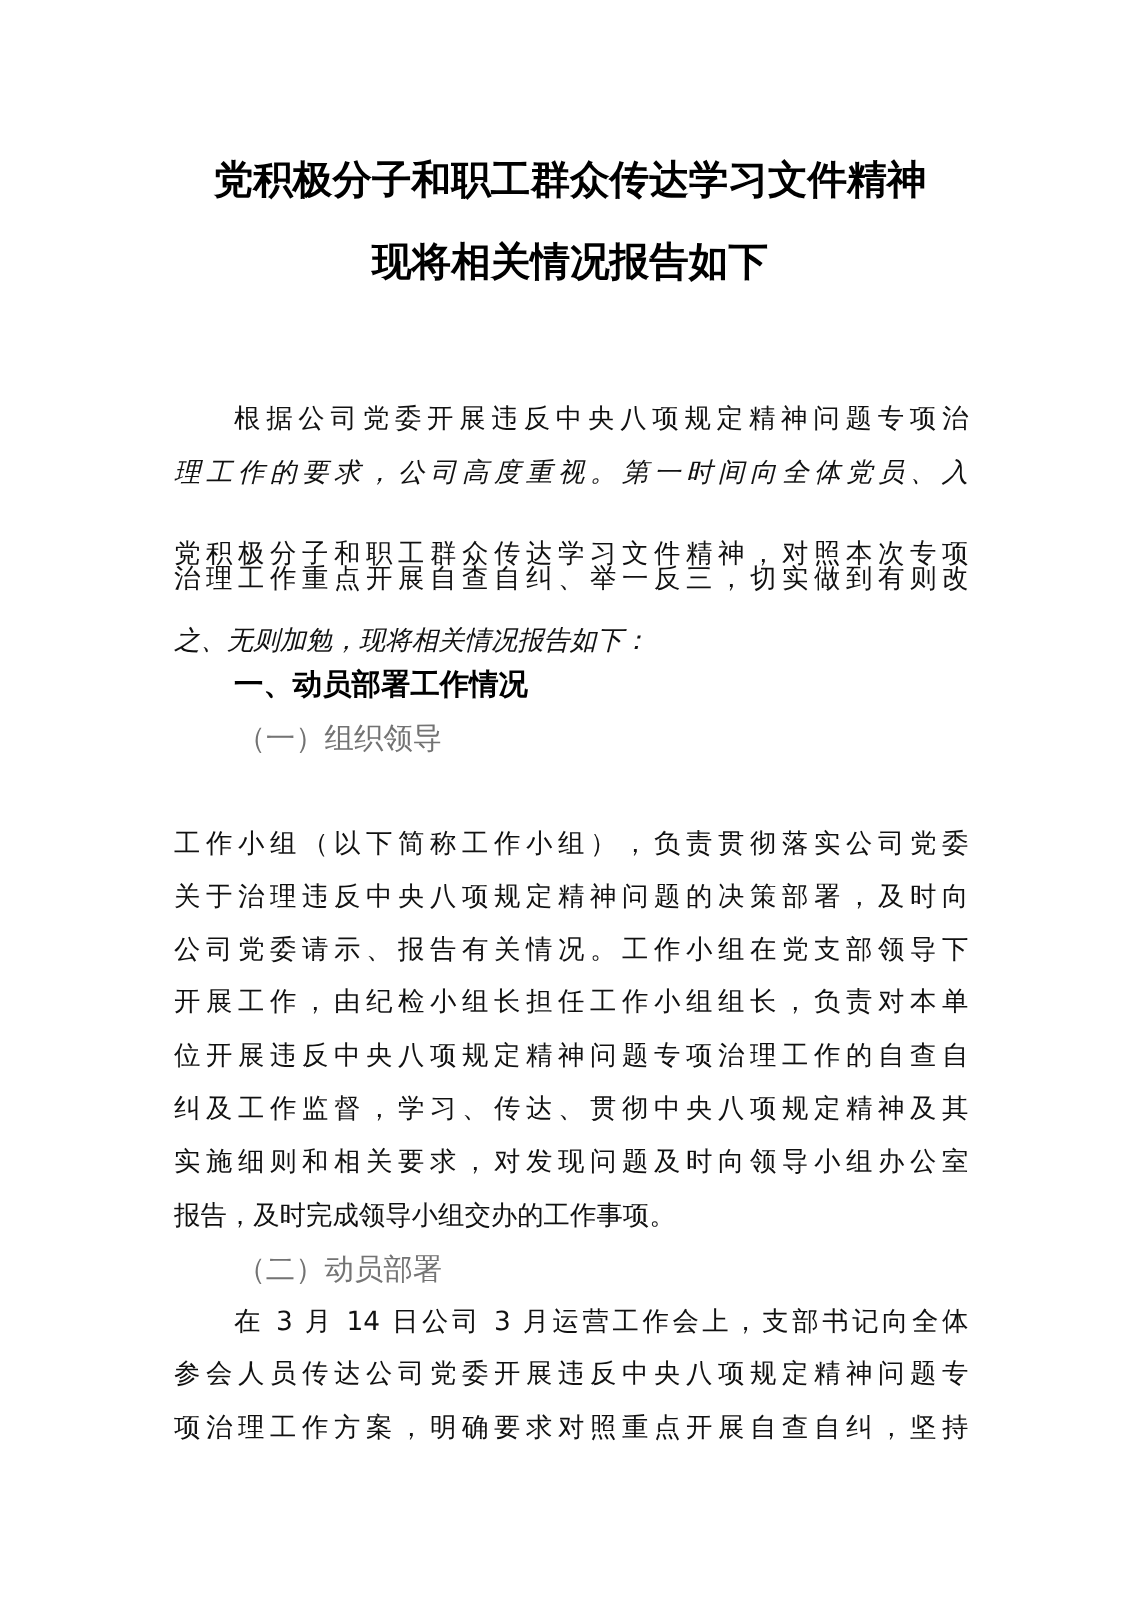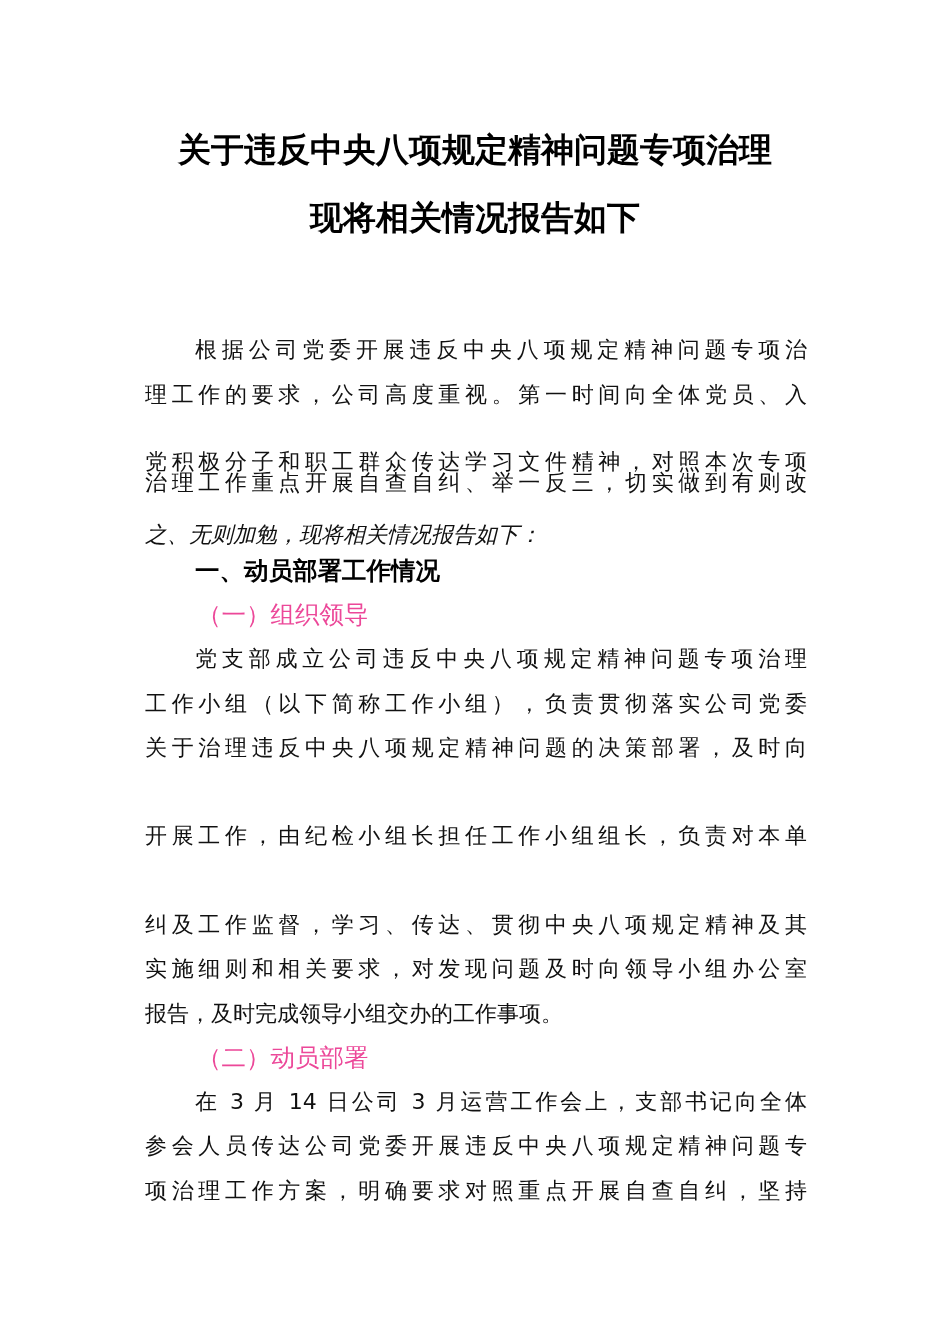--- a/index.html
+++ b/index.html
@@ -78,7 +78,7 @@
 
 <div class="page">
 
-  <div class="title-line" style="top:128px;">关于违反中央八项规定精神问题专项治理</div>
+  <div class="title-line" style="top:128px;">党积极分子和职工群众传达学习文件精神</div>
   <div class="title-line" style="top:196px;">现将相关情况报告如下</div>
 
   <div class="line indent" style="top:335px;">根据公司党委开展违反中央八项规定精神问题专项治</div>

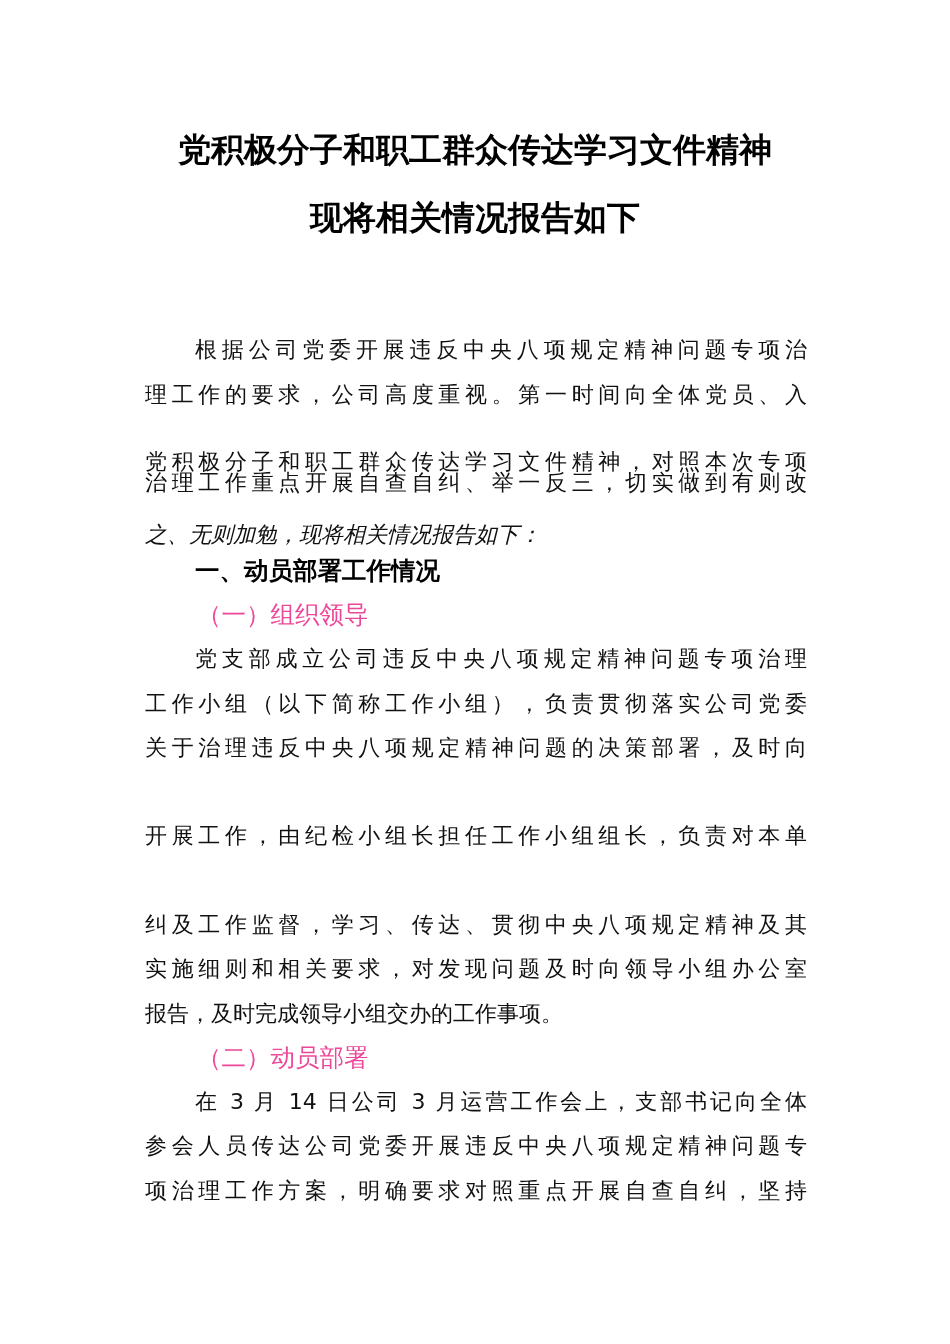--- a/index.html
+++ b/index.html
@@ -82,7 +82,7 @@
   <div class="title-line" style="top:196px;">现将相关情况报告如下</div>
 
   <div class="line indent" style="top:335px;">根据公司党委开展违反中央八项规定精神问题专项治</div>
-  <div class="line" style="top:380px;">理工作的要求，公司高度重视。第一时间向全体党员、入</div>
+  <div class="line" style="top:380px;font-style:italic;">理工作的要求，公司高度重视。第一时间向全体党员、入</div>
   <div class="line" style="top:447px;">党积极分子和职工群众传达学习文件精神，对照本次专项</div>
   <div class="line" style="top:468px;">治理工作重点开展自查自纠、举一反三，切实做到有则改</div>
   <div class="line last" style="top:520px;font-style:italic;">之、无则加勉，现将相关情况报告如下：</div>

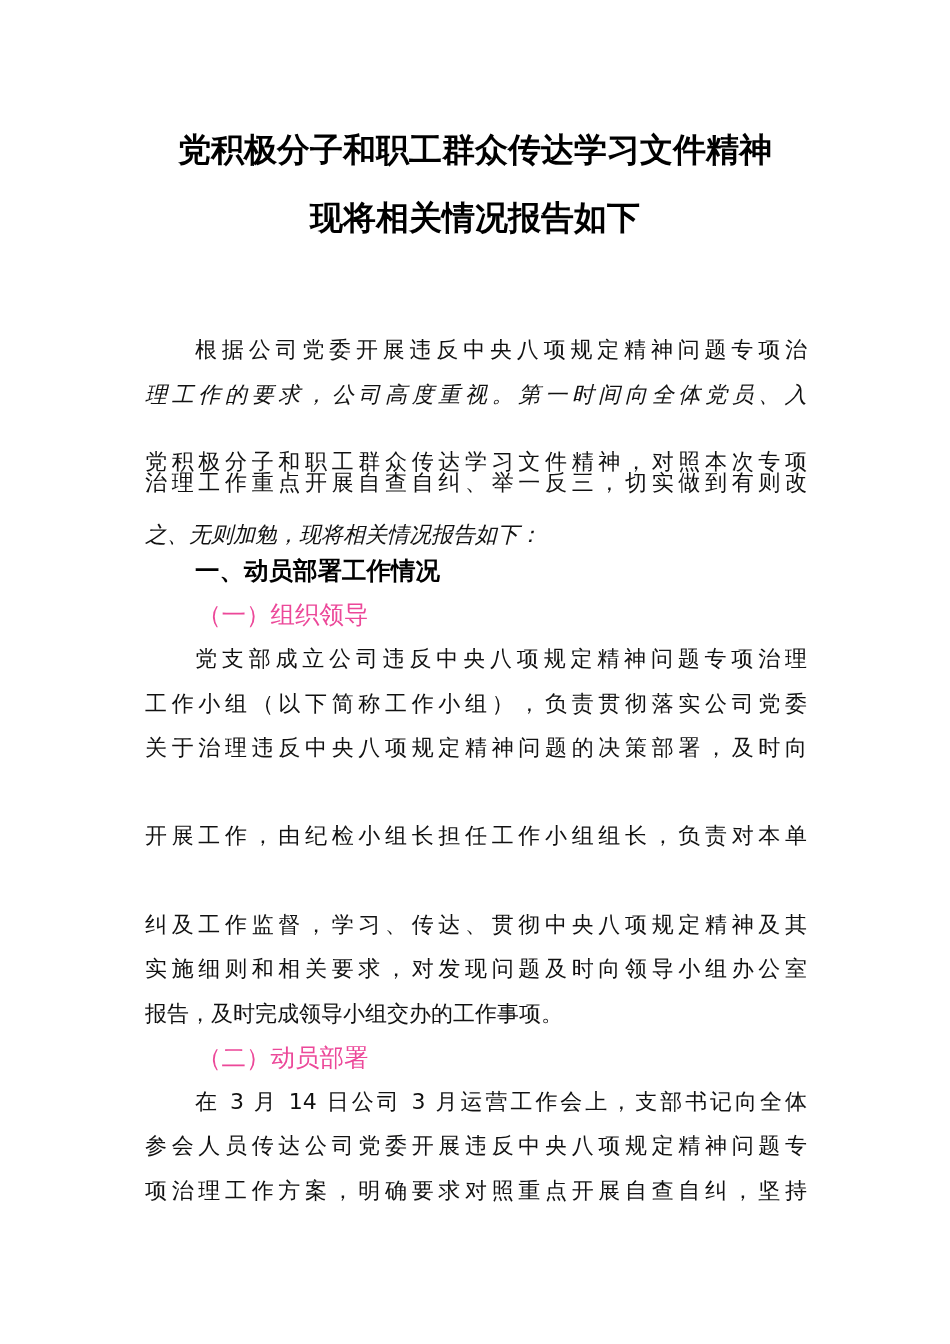--- a/index.html
+++ b/index.html
@@ -70,7 +70,7 @@
       font-size: 24.5px;
       line-height: 30px;
       white-space: nowrap;
-      color: #ec4899;
+      color: #737373;
     }
   </style>
 </head>

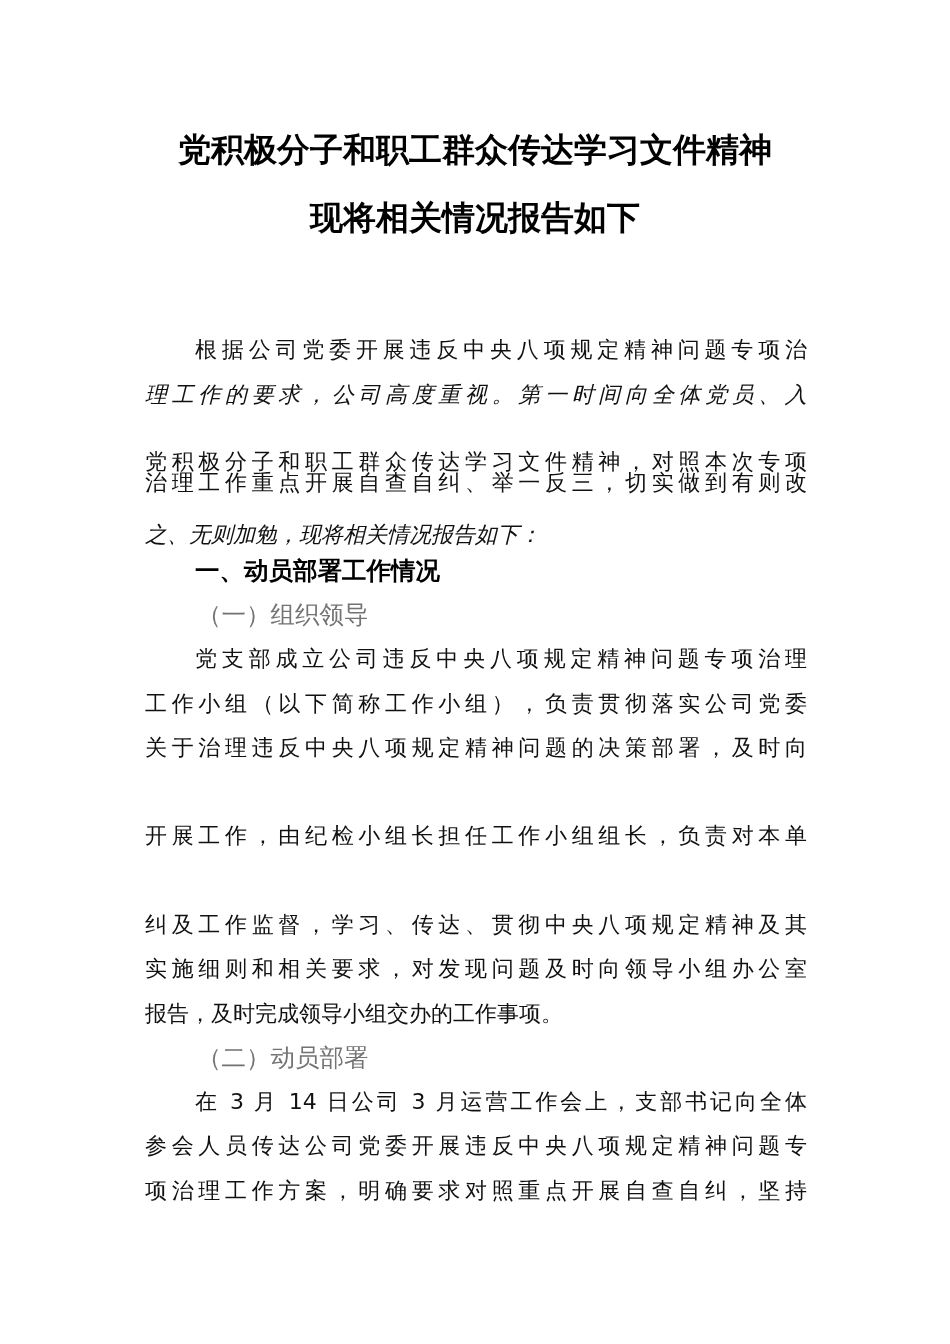--- a/index.html
+++ b/index.html
@@ -91,7 +91,6 @@
 
   <div class="heading2" style="top:600px;">（一）组织领导</div>
 
-  <div class="line indent" style="top:644px;">党支部成立公司违反中央八项规定精神问题专项治理</div>
   <div class="line" style="top:689px;">工作小组（以下简称工作小组），负责贯彻落实公司党委</div>
   <div class="line" style="top:733px;">关于治理违反中央八项规定精神问题的决策部署，及时向</div>
   <div class="line" style="top:821px;">开展工作，由纪检小组长担任工作小组组长，负责对本单</div>

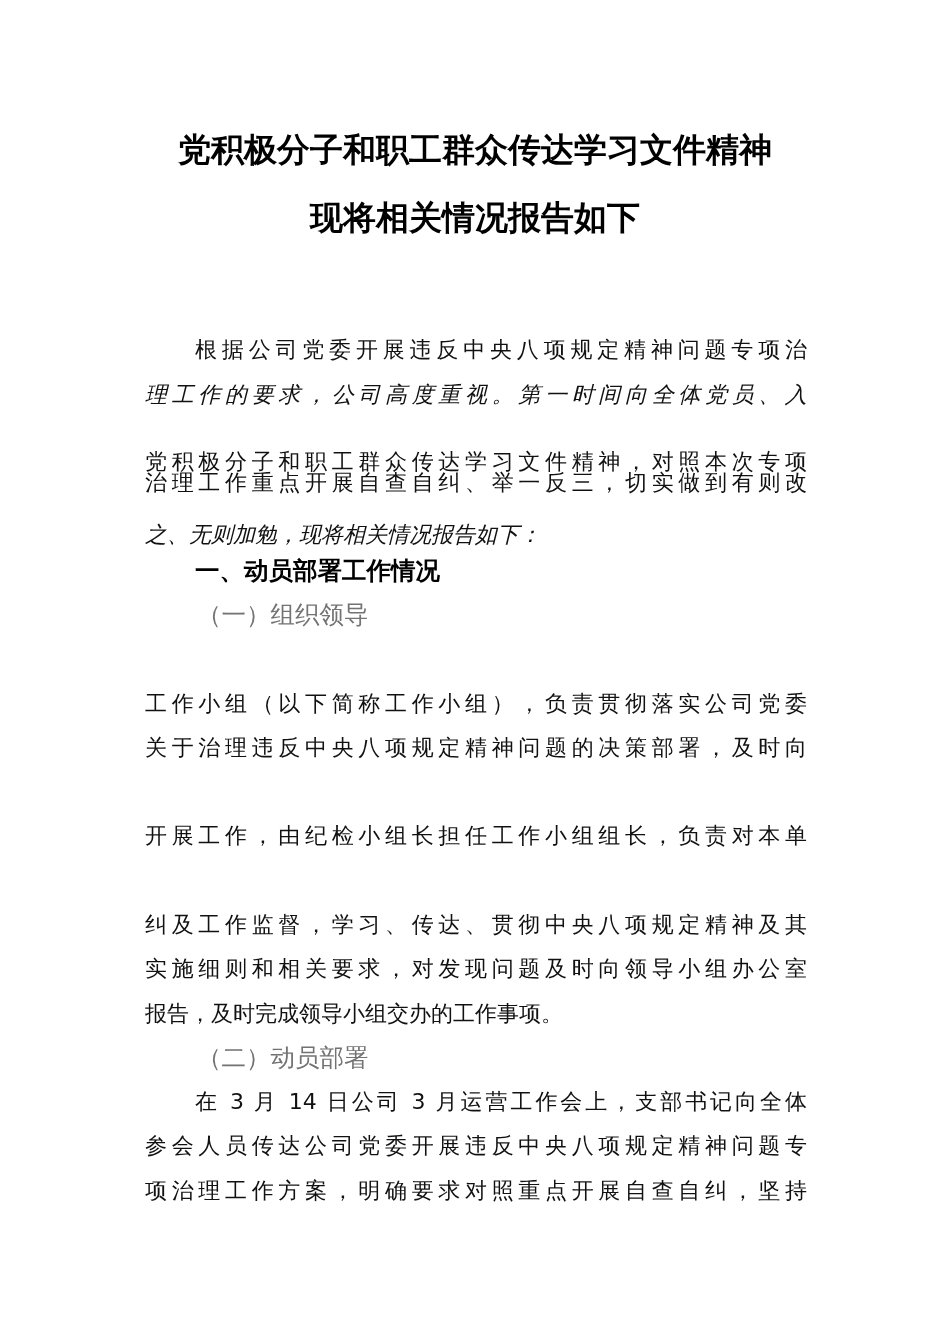--- a/index.html
+++ b/index.html
@@ -93,6 +93,7 @@
 
   <div class="line" style="top:689px;">工作小组（以下简称工作小组），负责贯彻落实公司党委</div>
   <div class="line" style="top:733px;">关于治理违反中央八项规定精神问题的决策部署，及时向</div>
+  <div class="line" style="top:777px;">公司党委请示、报告有关情况。工作小组在党支部领导下</div>
   <div class="line" style="top:821px;">开展工作，由纪检小组长担任工作小组组长，负责对本单</div>
   <div class="line" style="top:910px;">纠及工作监督，学习、传达、贯彻中央八项规定精神及其</div>
   <div class="line" style="top:954px;">实施细则和相关要求，对发现问题及时向领导小组办公室</div>

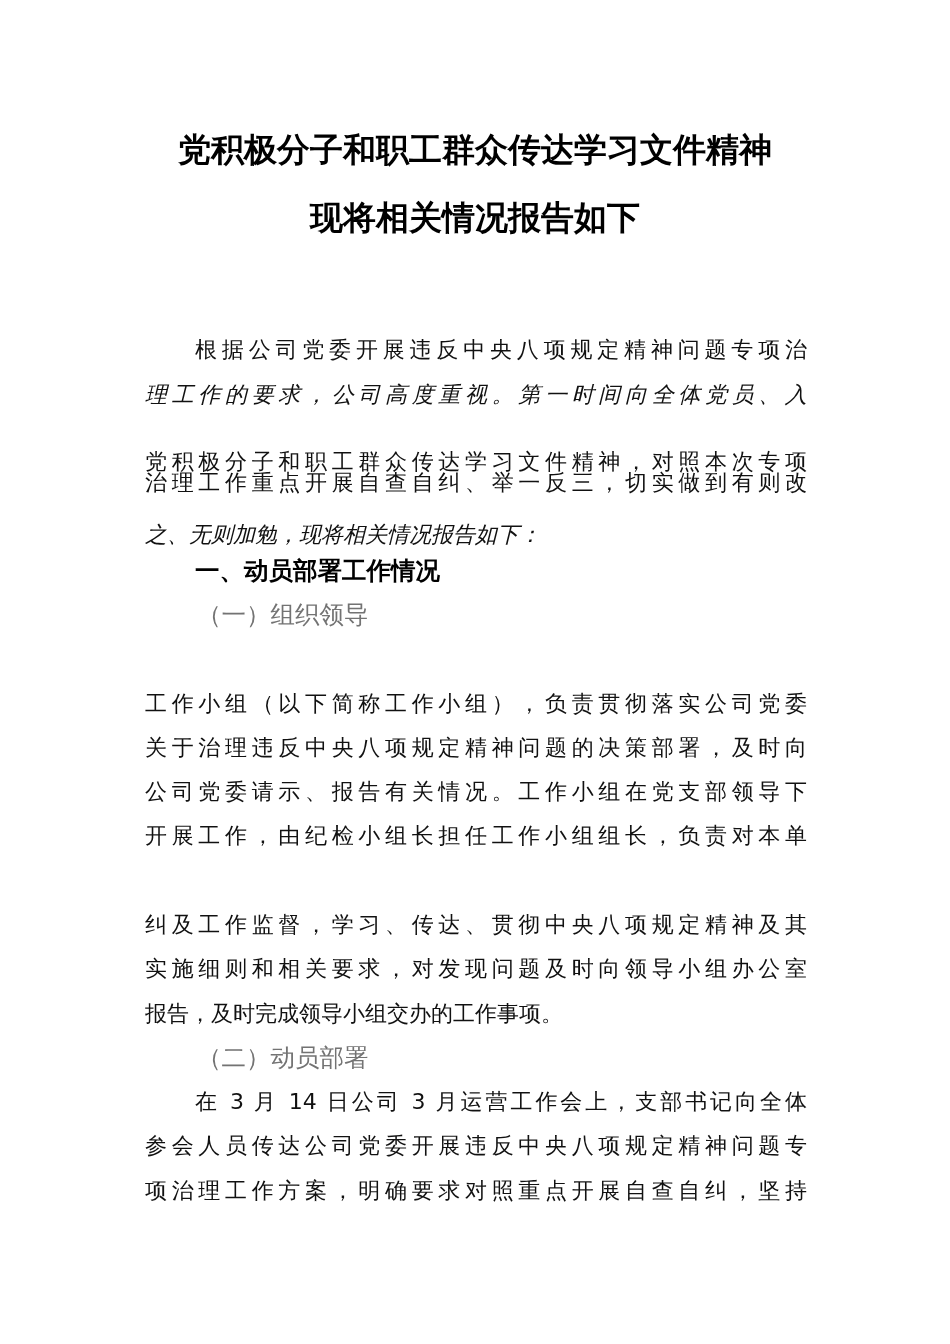--- a/index.html
+++ b/index.html
@@ -95,6 +95,7 @@
   <div class="line" style="top:733px;">关于治理违反中央八项规定精神问题的决策部署，及时向</div>
   <div class="line" style="top:777px;">公司党委请示、报告有关情况。工作小组在党支部领导下</div>
   <div class="line" style="top:821px;">开展工作，由纪检小组长担任工作小组组长，负责对本单</div>
+  <div class="line" style="top:866px;">位开展违反中央八项规定精神问题专项治理工作的自查自</div>
   <div class="line" style="top:910px;">纠及工作监督，学习、传达、贯彻中央八项规定精神及其</div>
   <div class="line" style="top:954px;">实施细则和相关要求，对发现问题及时向领导小组办公室</div>
   <div class="line last" style="top:999px;">报告，及时完成领导小组交办的工作事项。</div>

